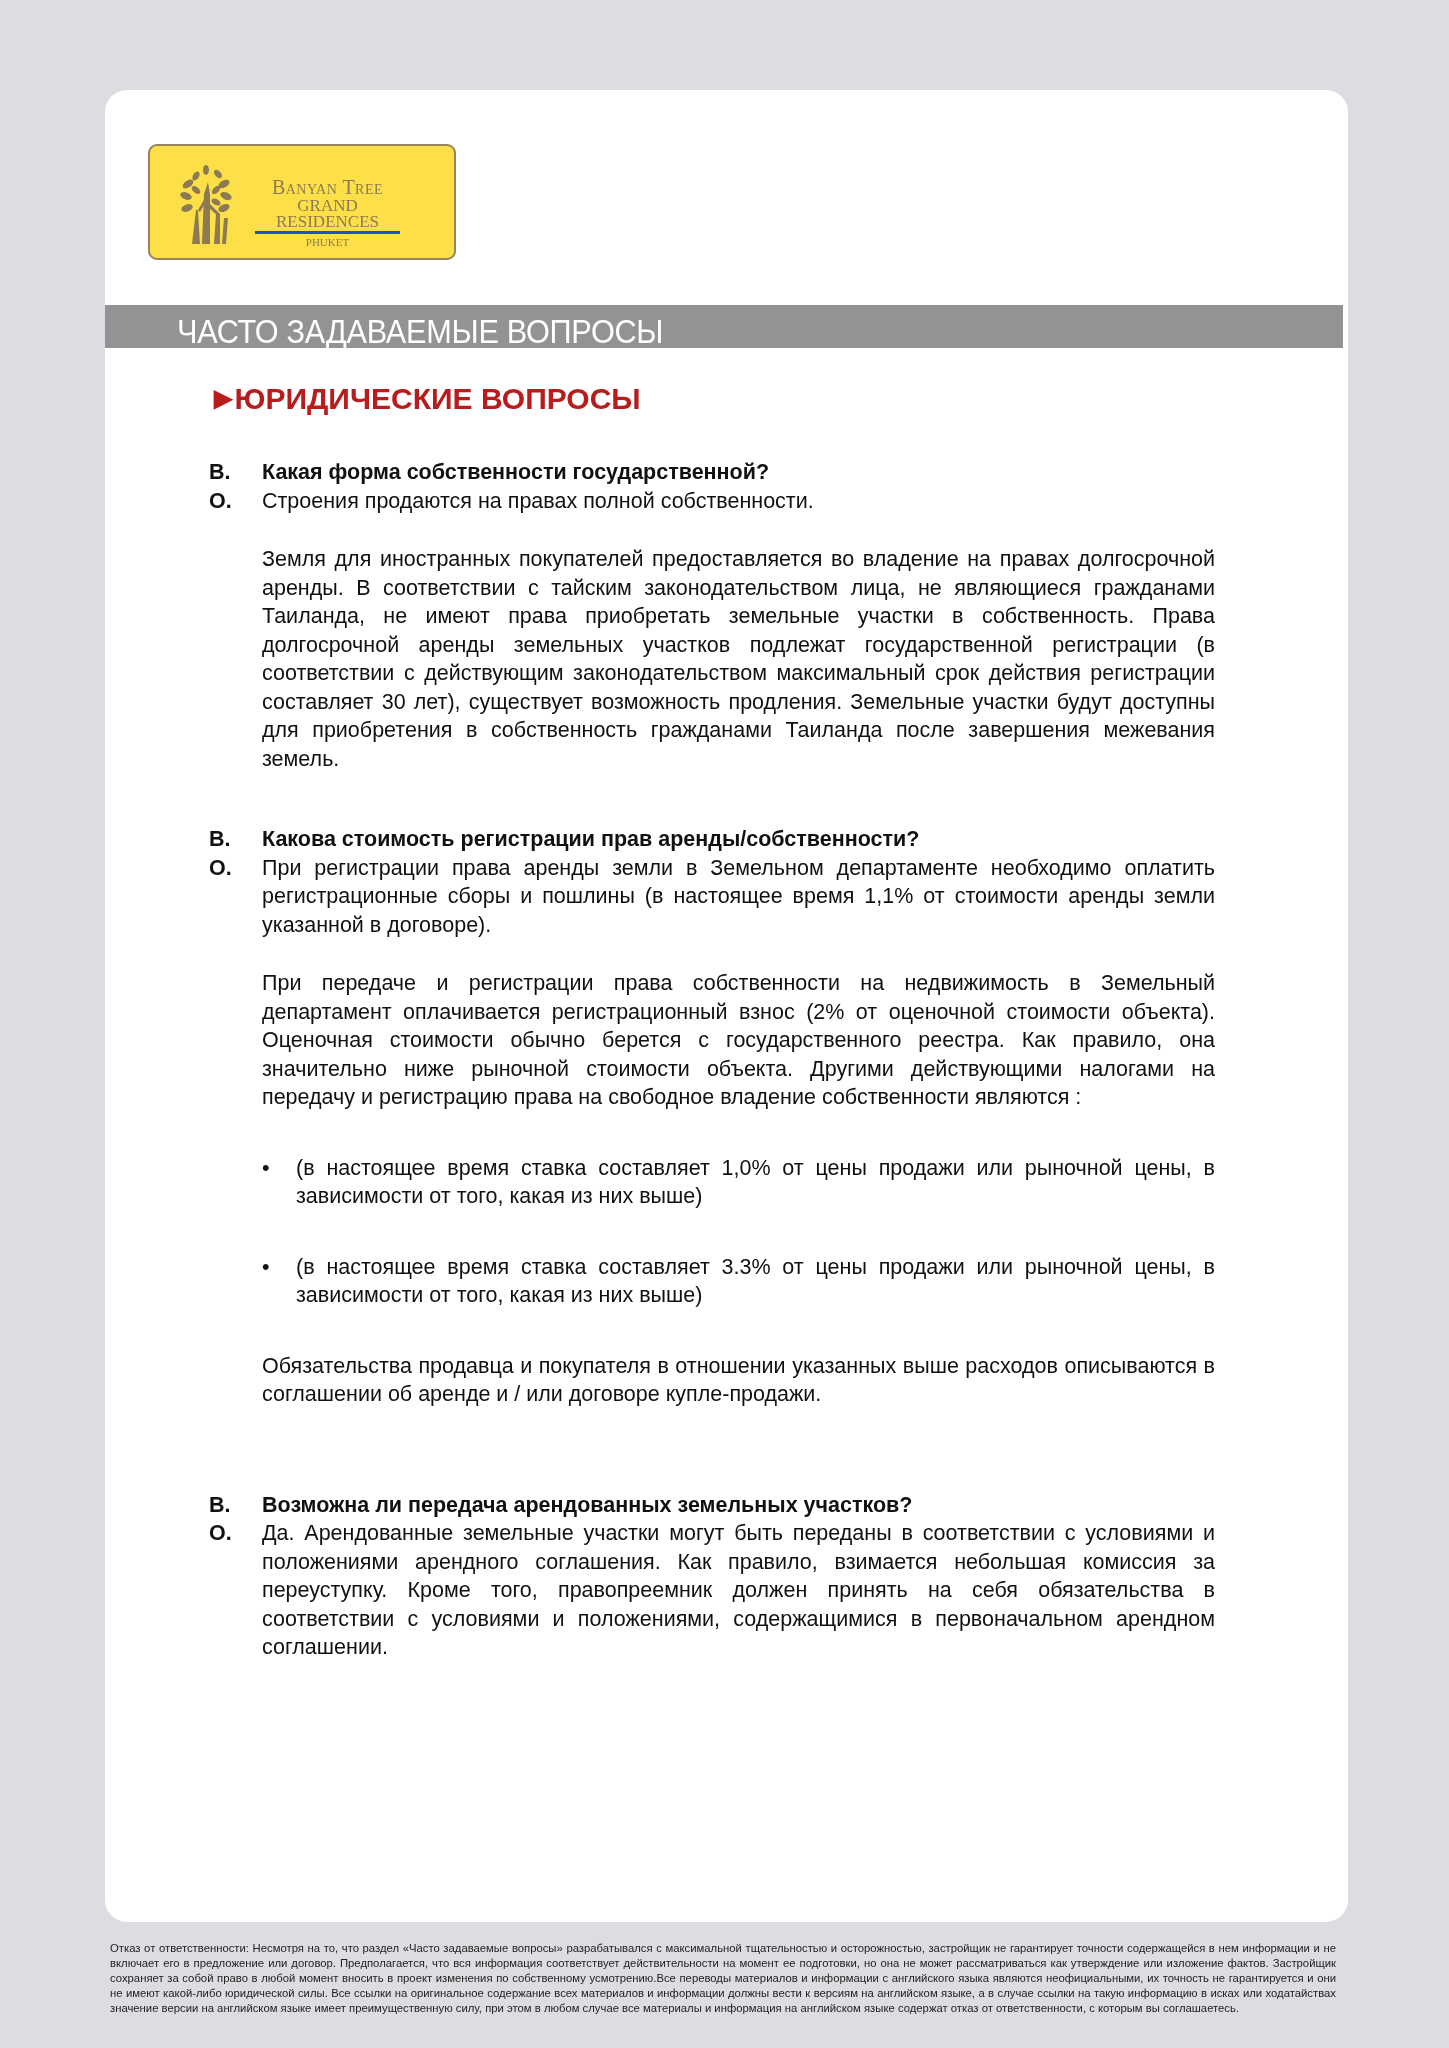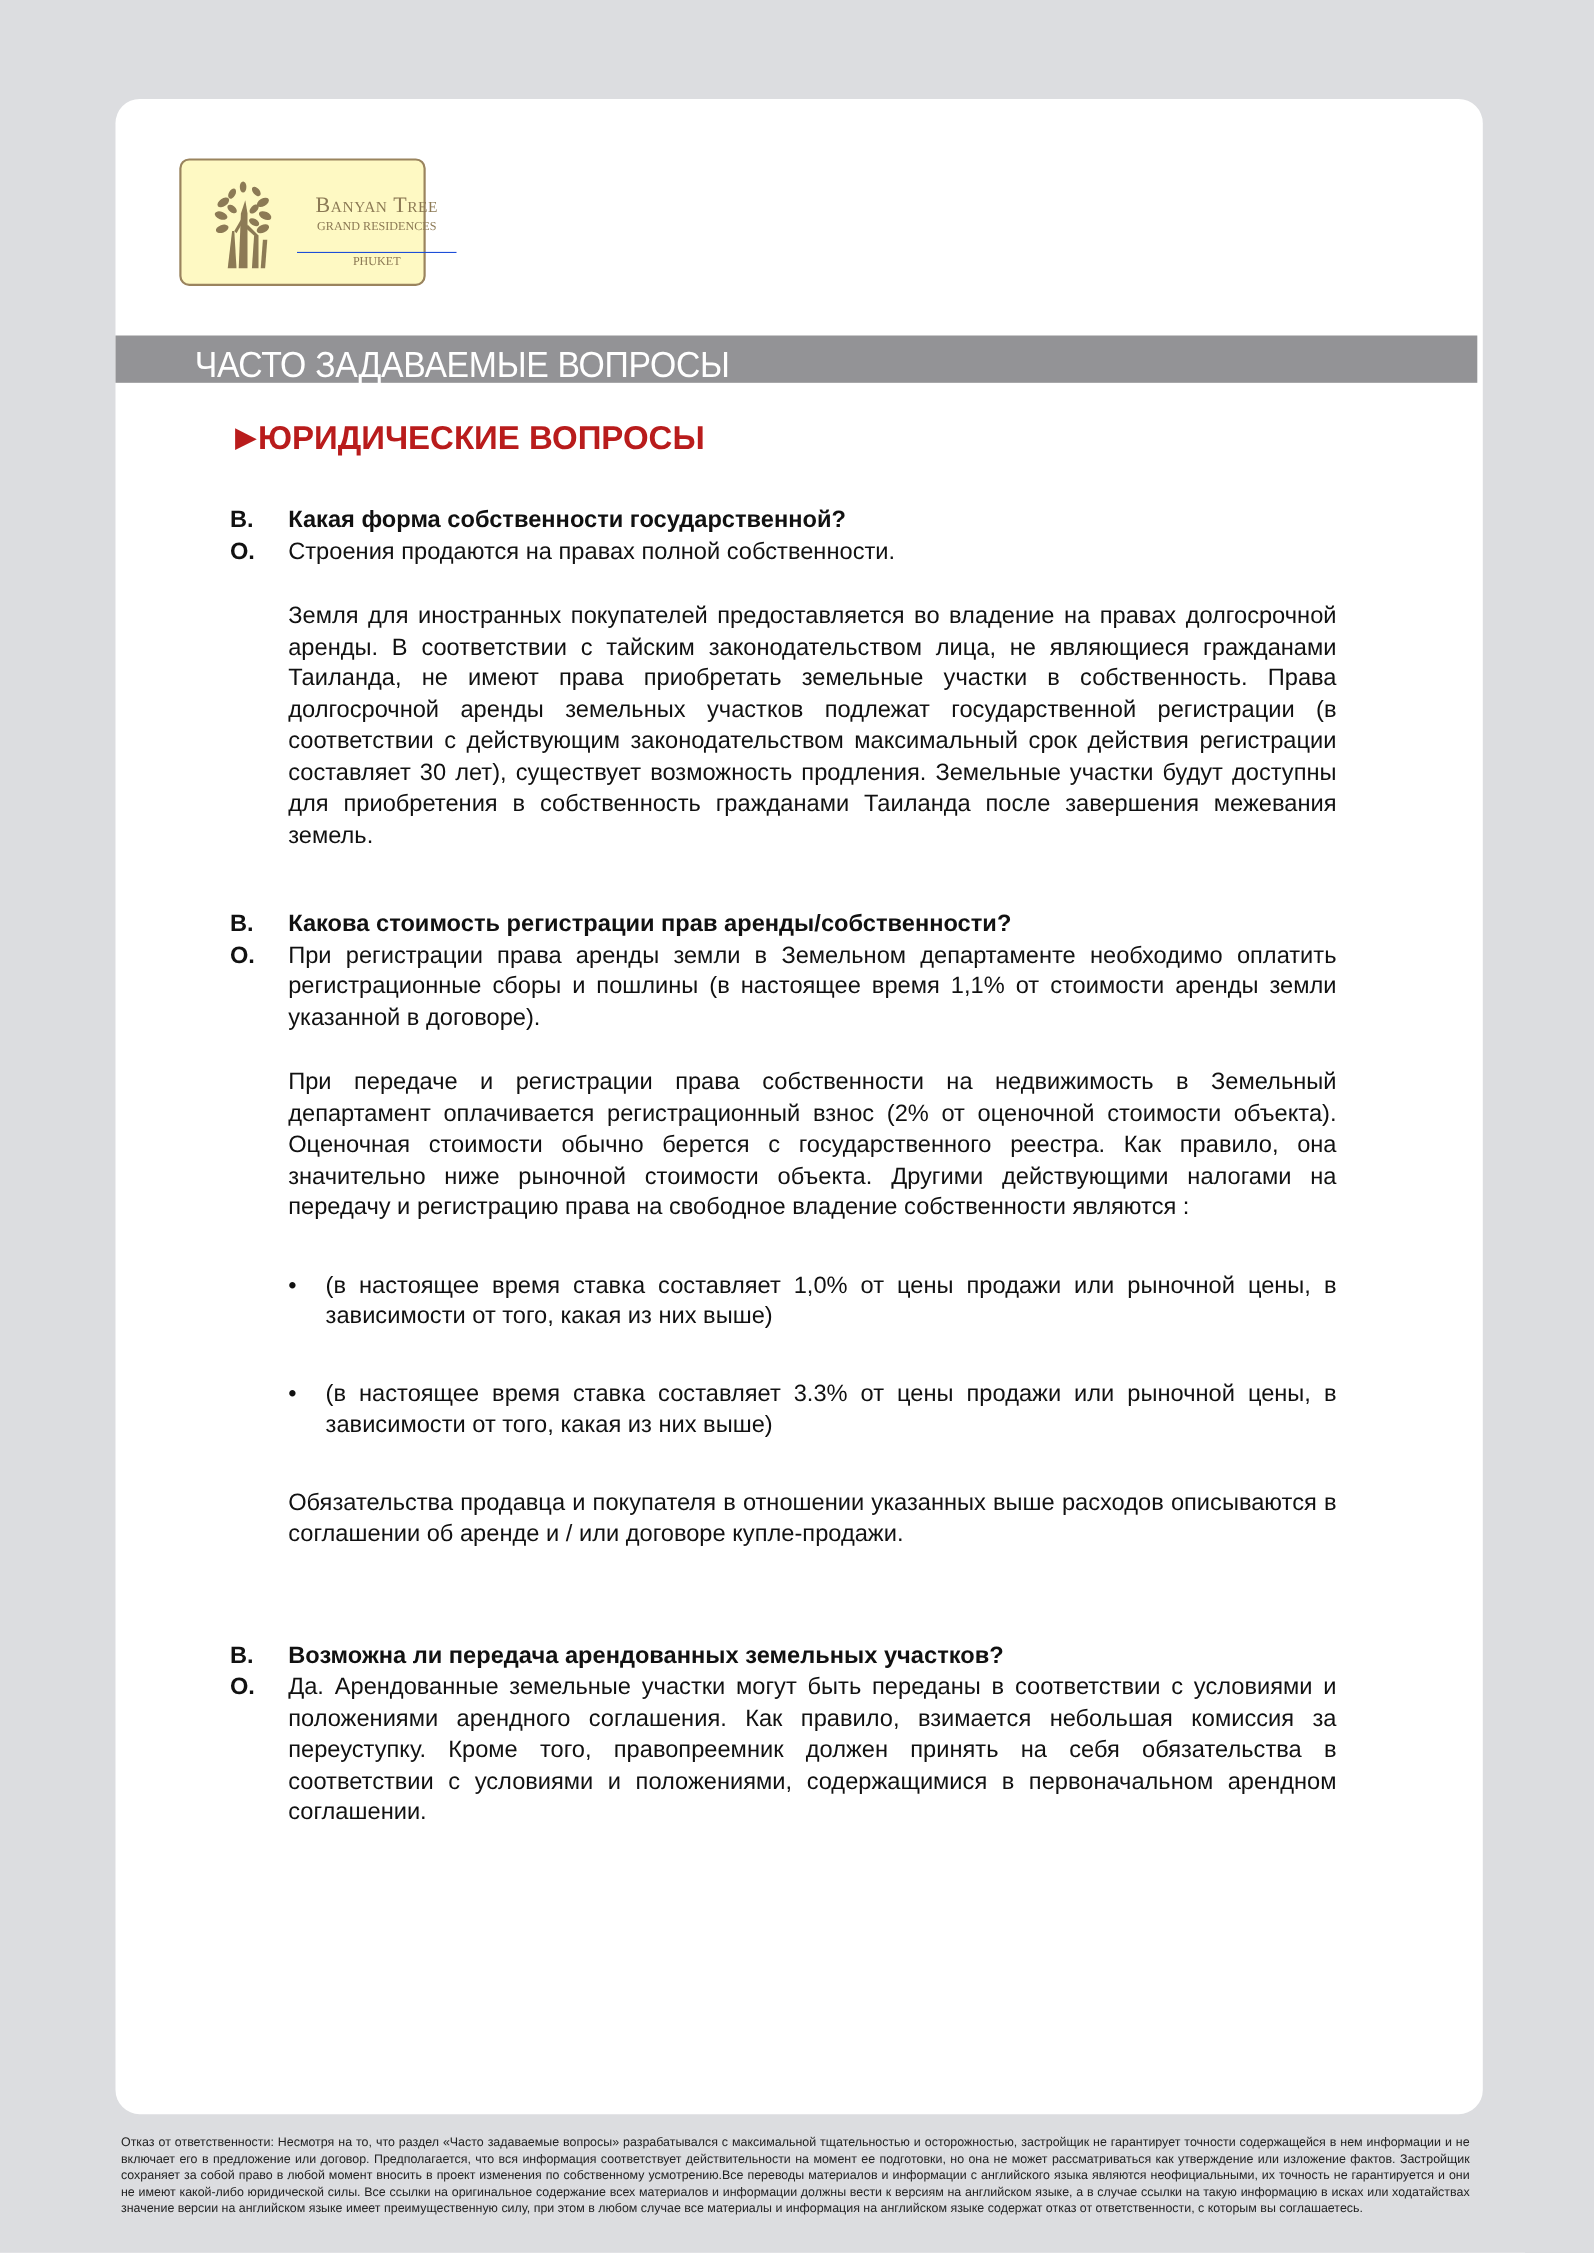--- a/index.html
+++ b/index.html
@@ -20,12 +20,12 @@
   }
   .logo {
     position: absolute;
-    left: 163px; top: 144px;
-    width: 224px; height: 116px;
+    left: 148px; top: 144px;
+    width: 308px; height: 116px;
     box-sizing: border-box;
     border: 2px solid #9a845e;
     border-radius: 9px;
-    background: #fef9c3;
+    background: #fde047;
   }
   .logo .tree {
     position: absolute; left: 28px; top: 18px;

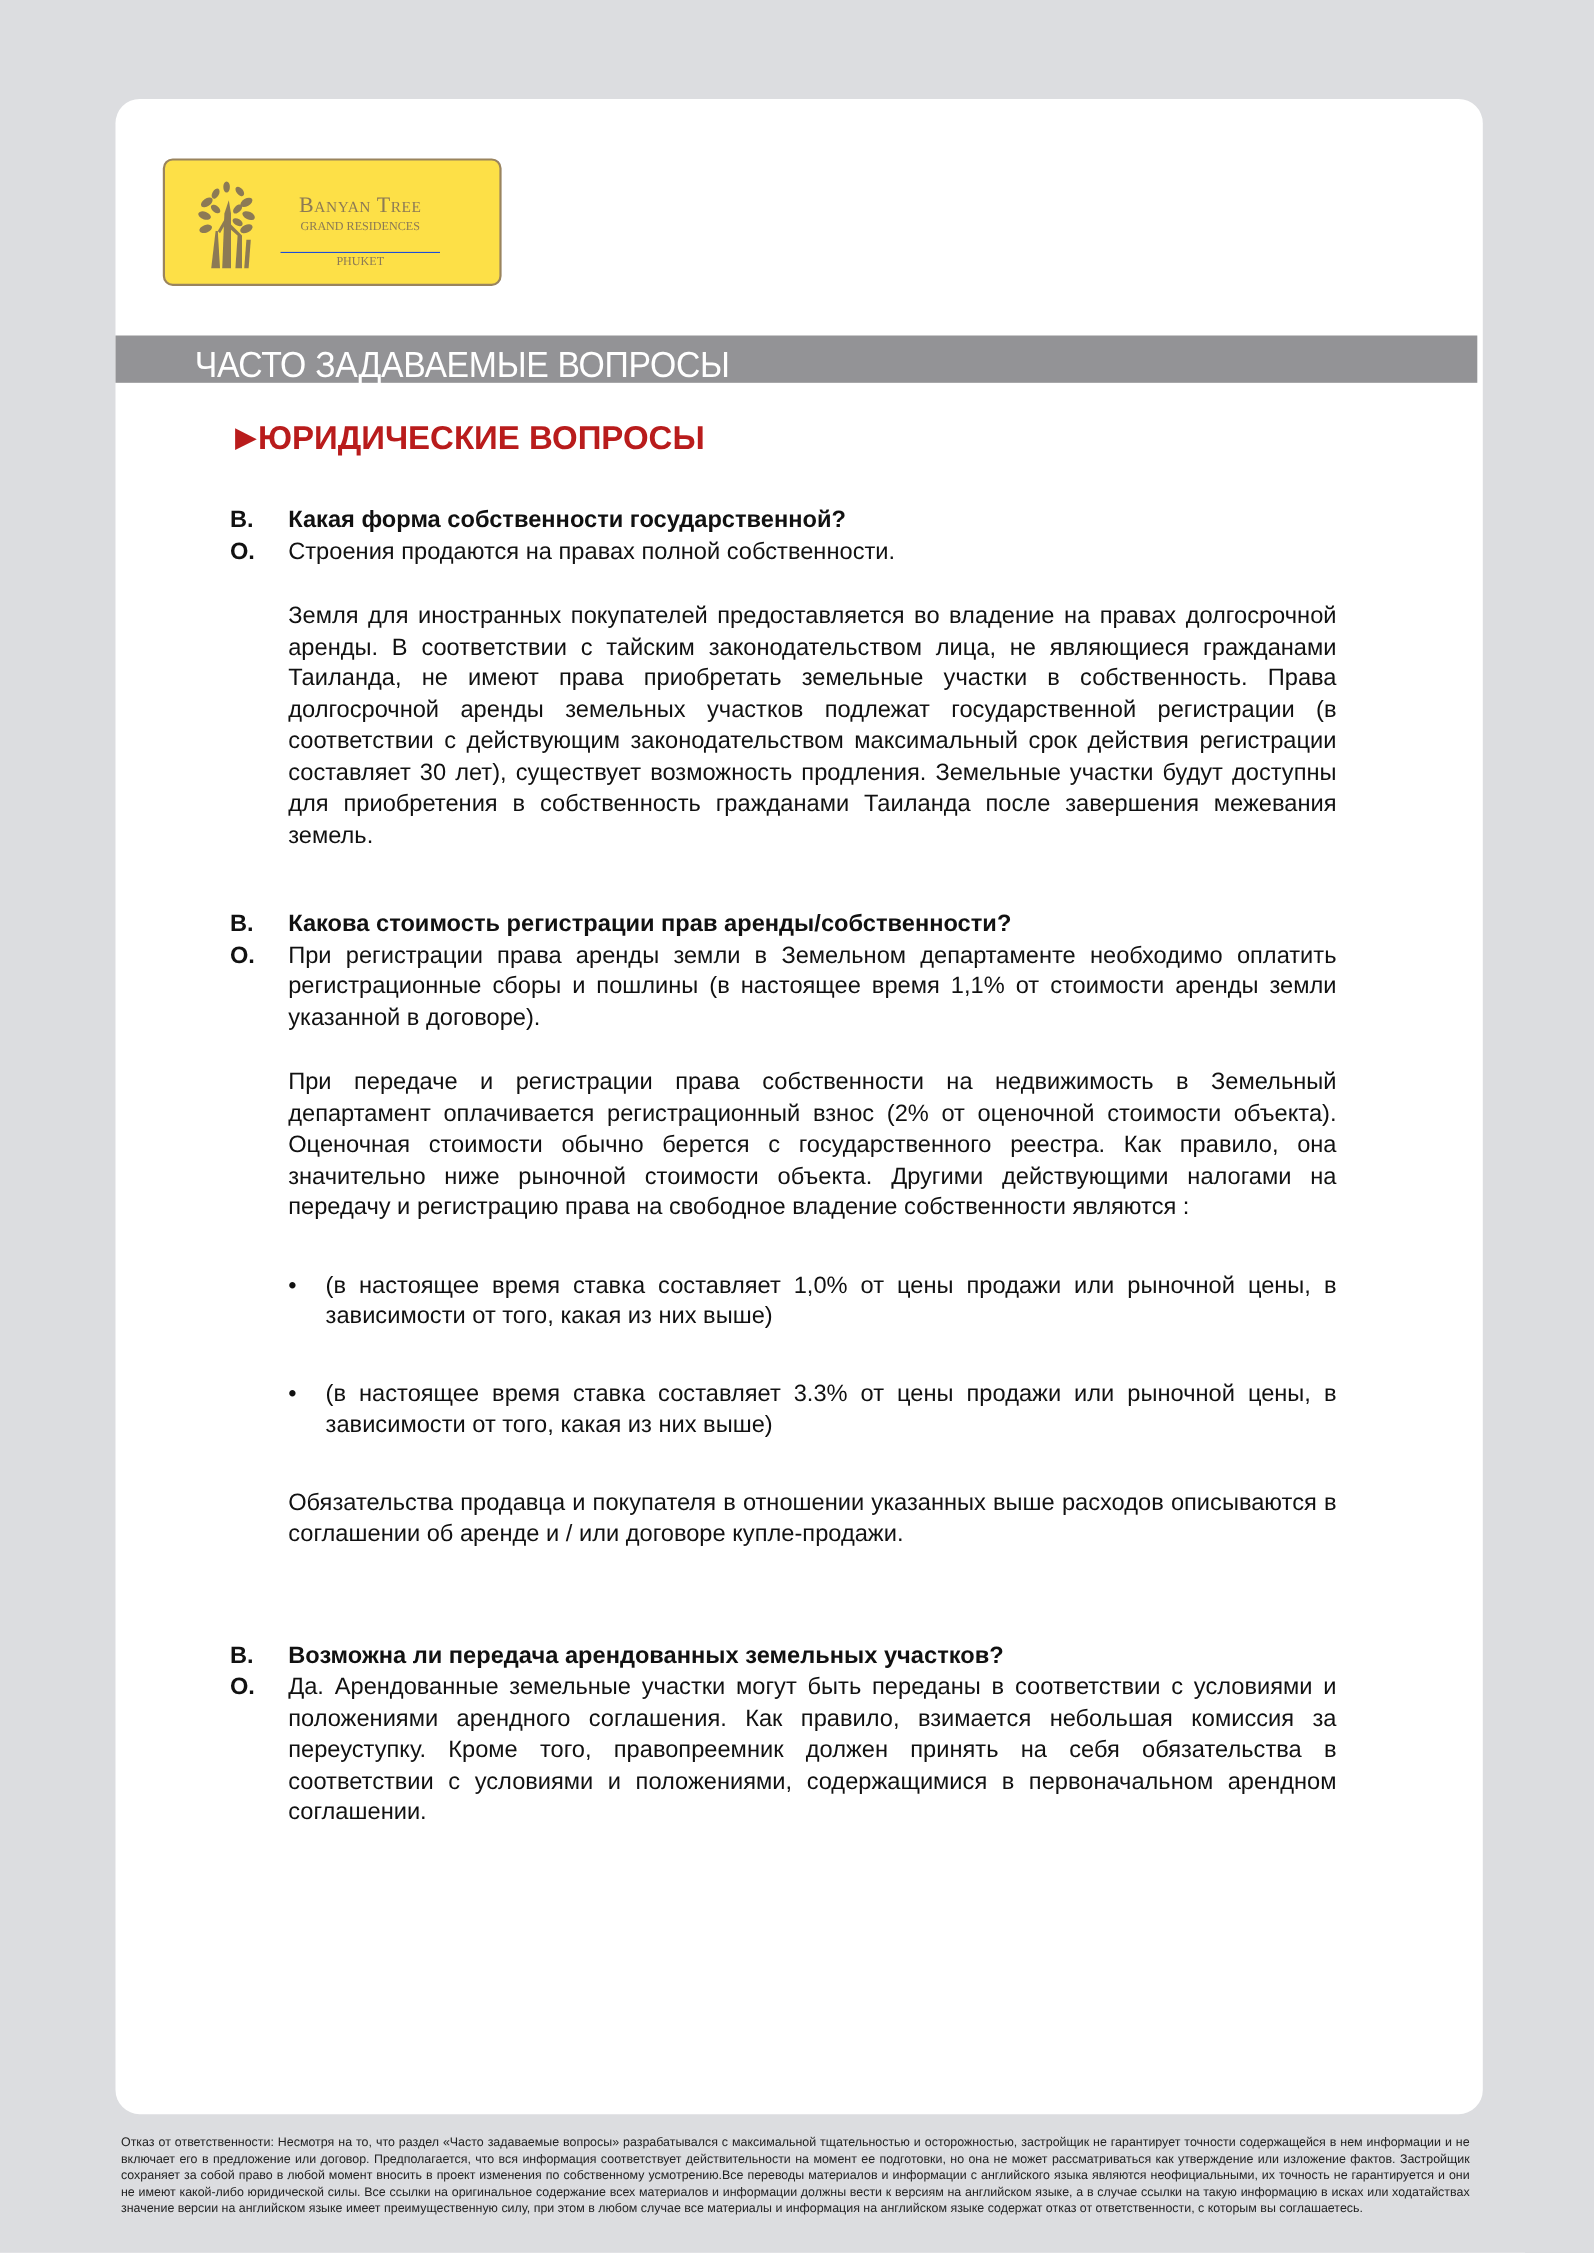--- a/index.html
+++ b/index.html
@@ -39,7 +39,7 @@
     color: #8c7a55;
   }
   .logo .wm1 { font-size: 20px; letter-spacing: 0.5px; line-height: 22px; font-variant: small-caps; }
-  .logo .wm2 { font-size: 11px; line-height: 16px; border-bottom: 1px solid #1d4ed8; padding-bottom: 15px; }
+  .logo .wm2 { font-size: 17px; line-height: 16px; border-bottom: 3px solid #1d4ed8; padding-bottom: 1px; }
   .logo .wm3 { font-size: 11px; line-height: 16px; }
 
   .banner {

